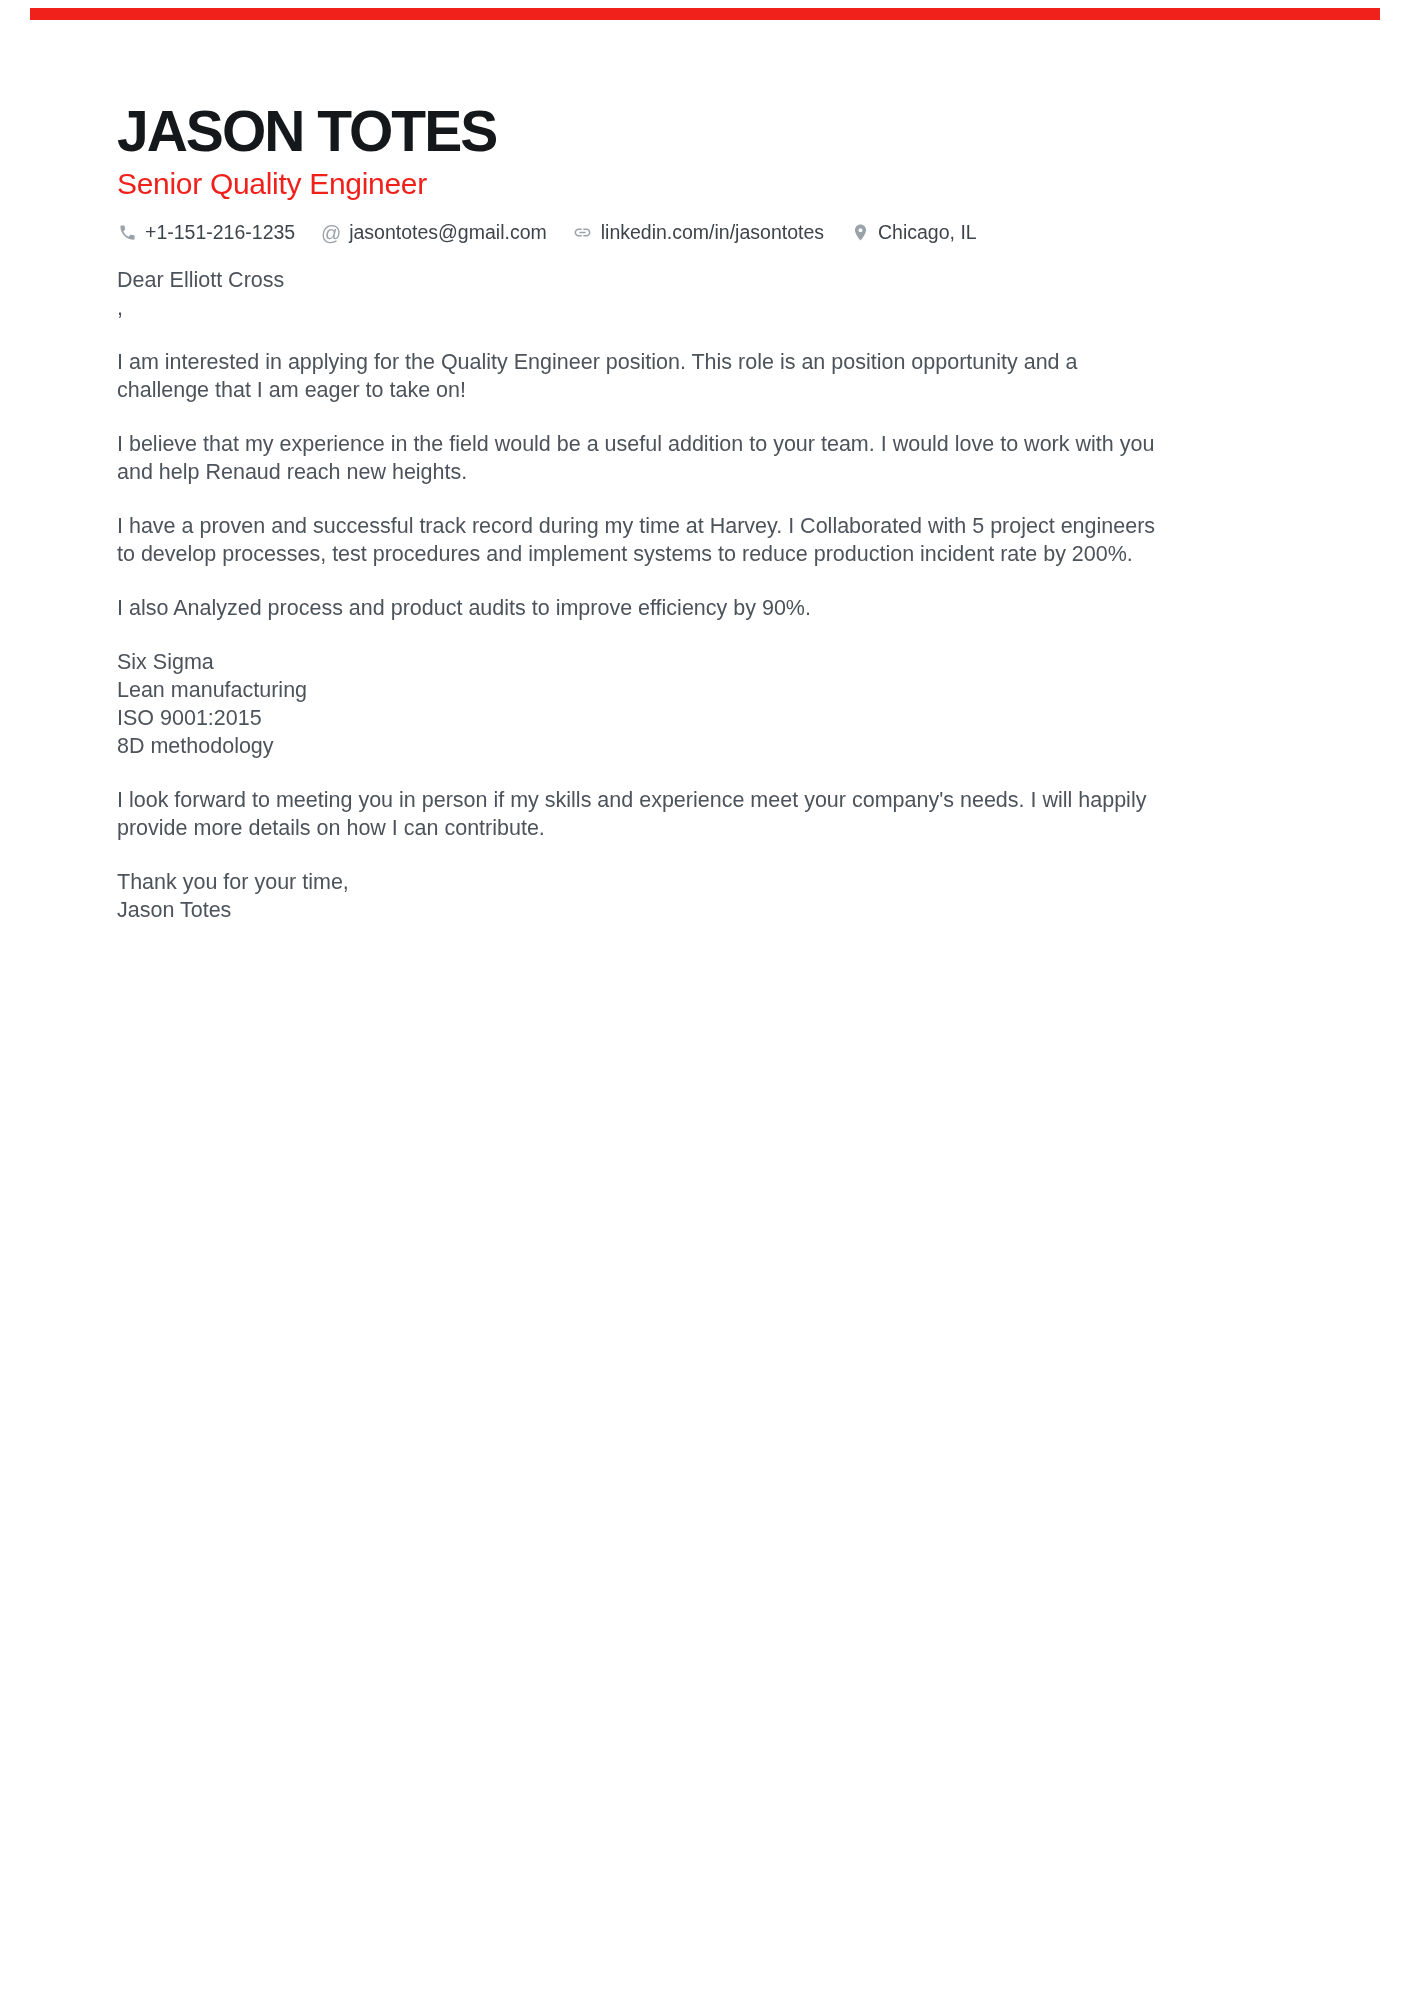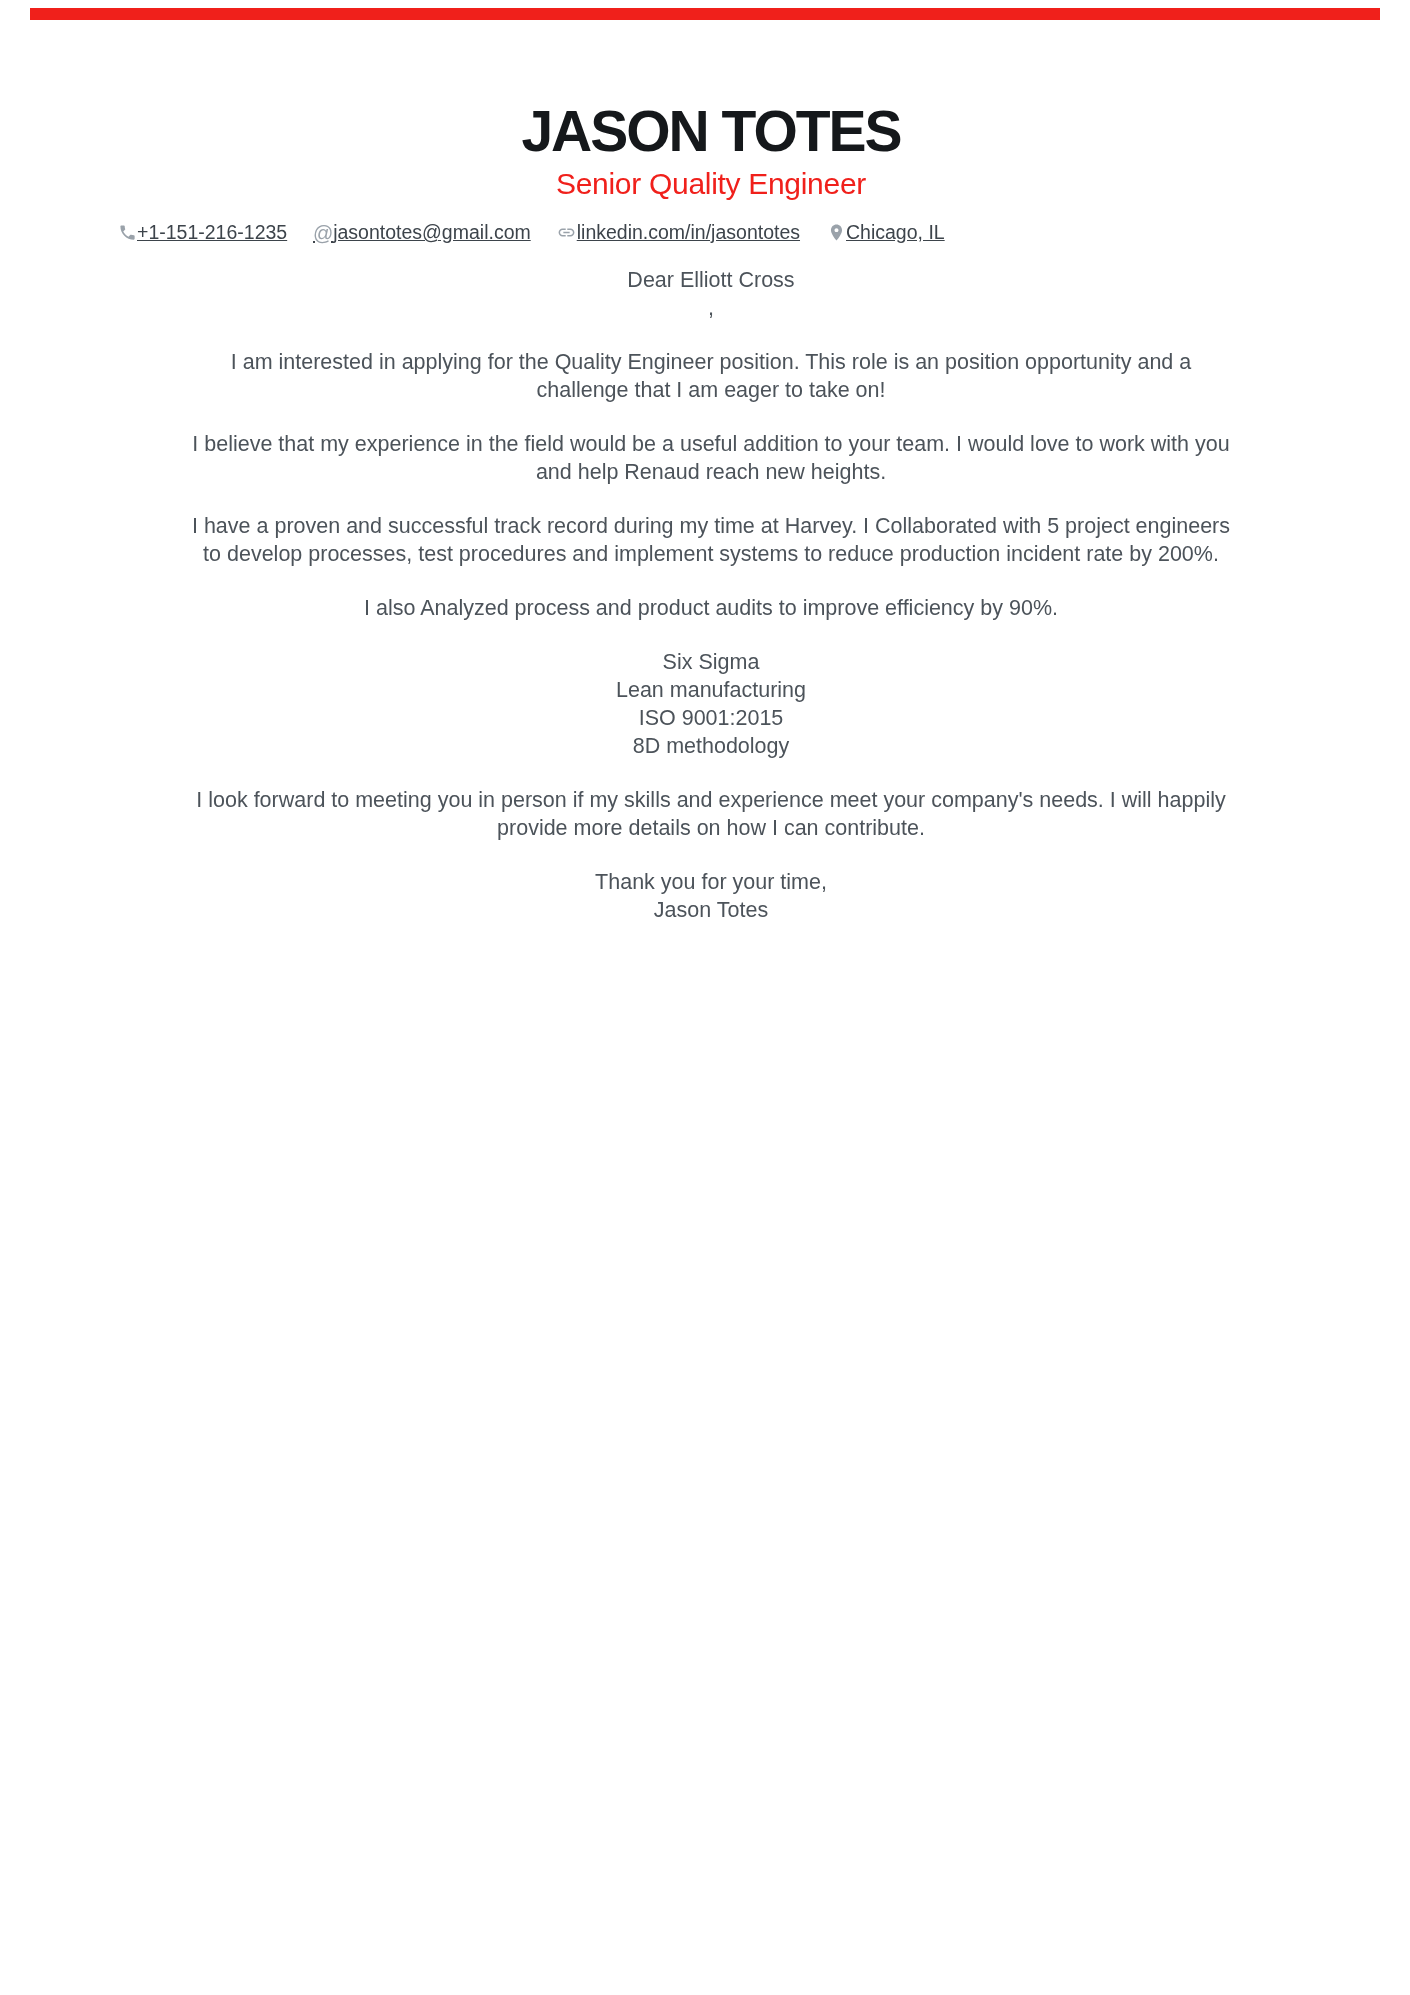--- a/index.html
+++ b/index.html
@@ -10,7 +10,6 @@
     background: #ffffff;
     overflow: hidden;
     font-family: "Liberation Sans", sans-serif;
-    text-align: center;
   }
   .top-bar {
     position: absolute;

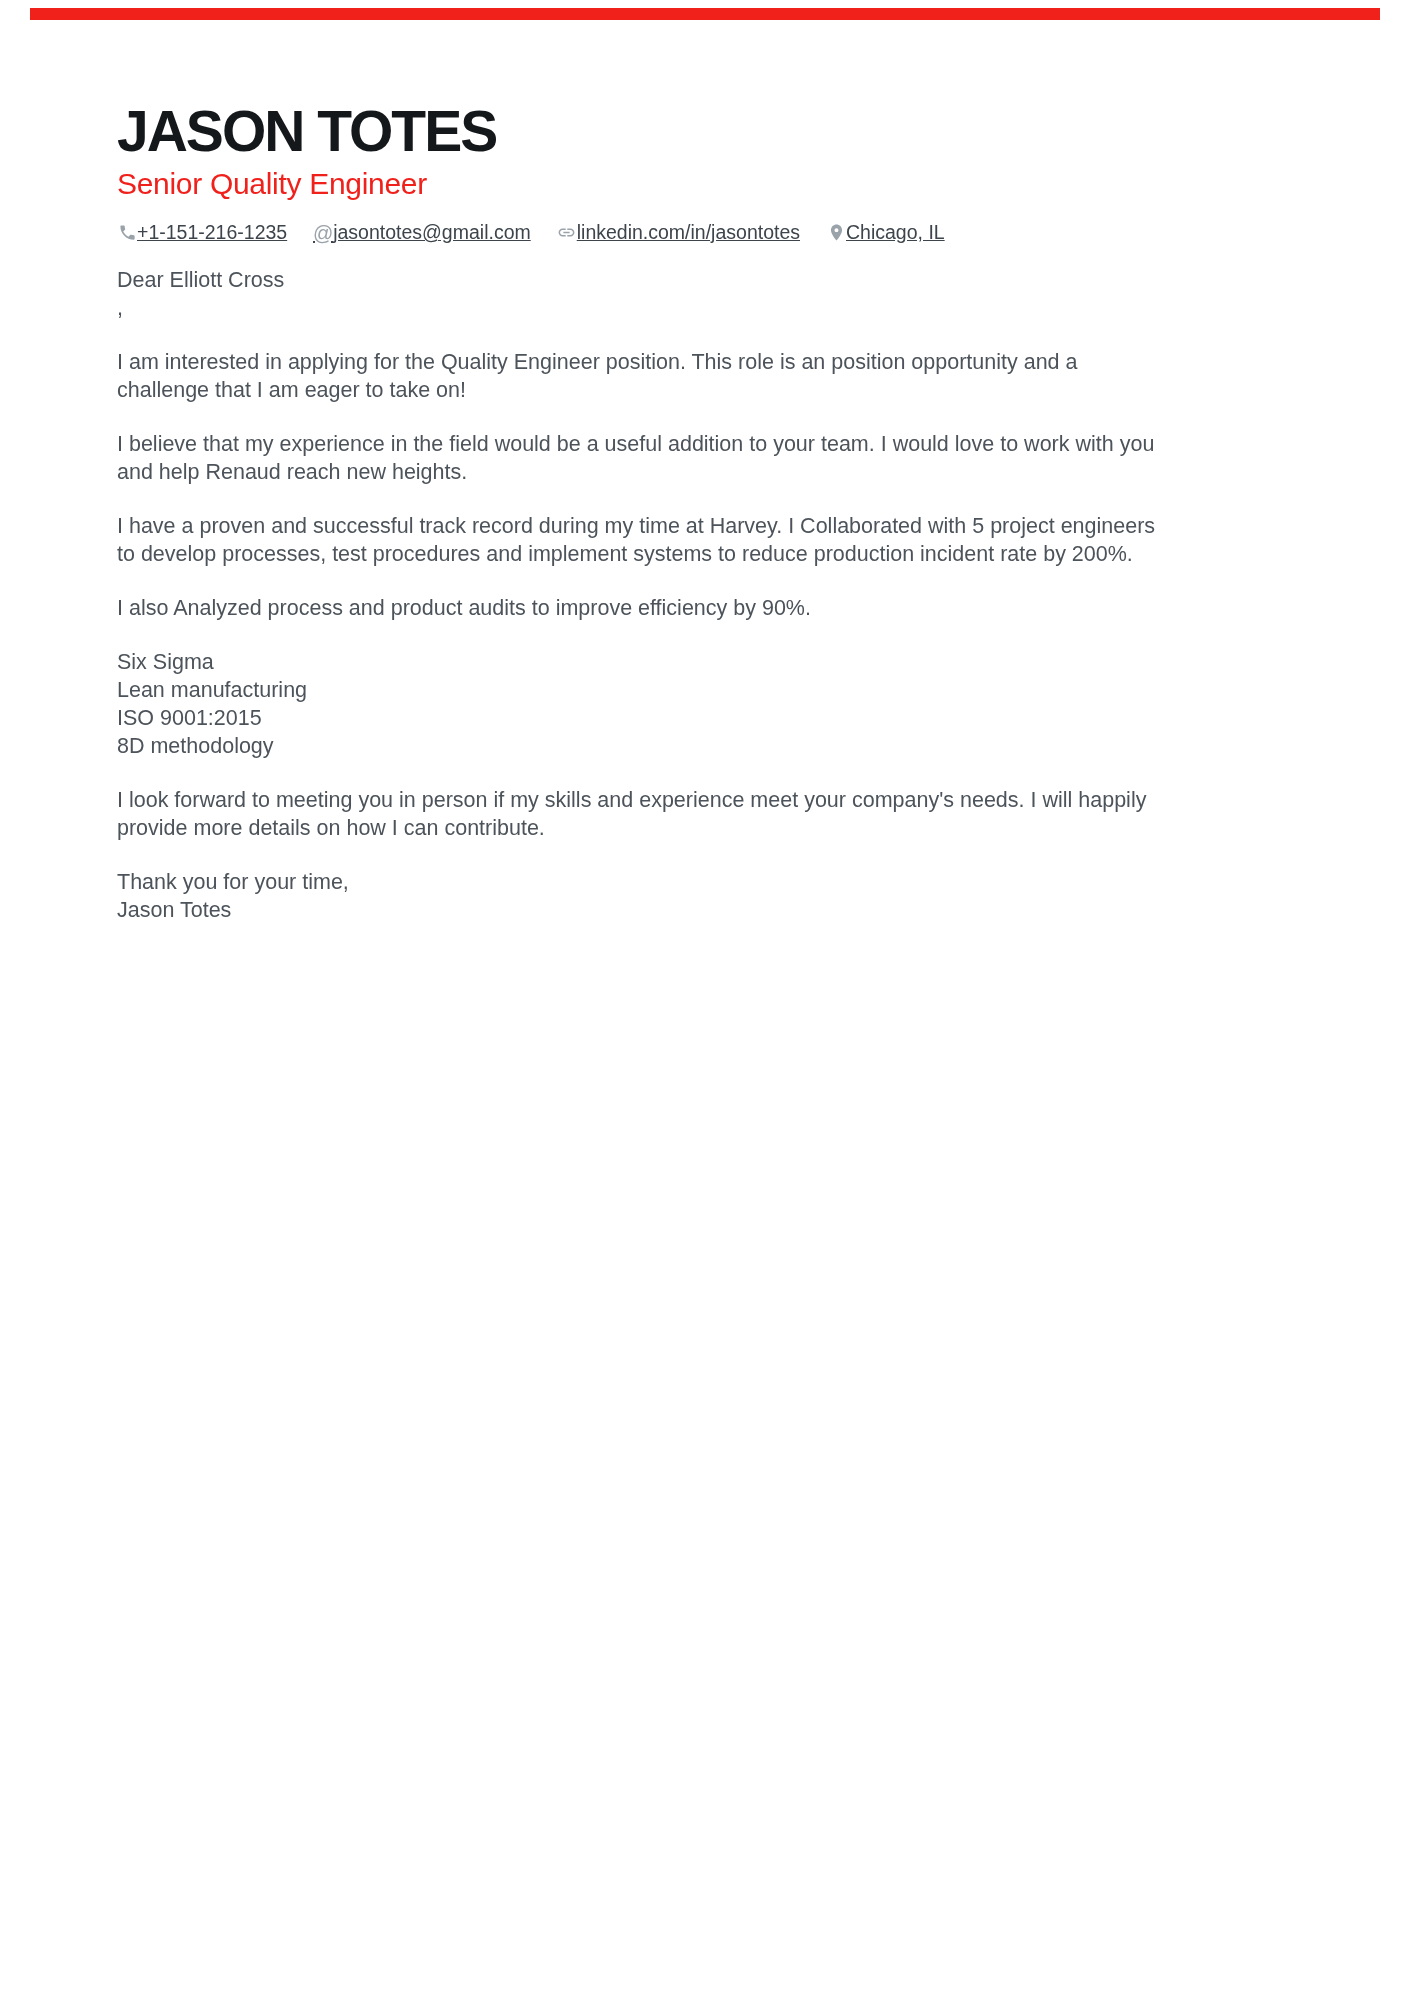--- a/index.html
+++ b/index.html
@@ -51,7 +51,7 @@
   .contact-item {
     display: flex;
     align-items: center;
-    text-decoration: underline;
+    gap: 8px;
   }
   .contact-item .icon {
     display: inline-flex;

